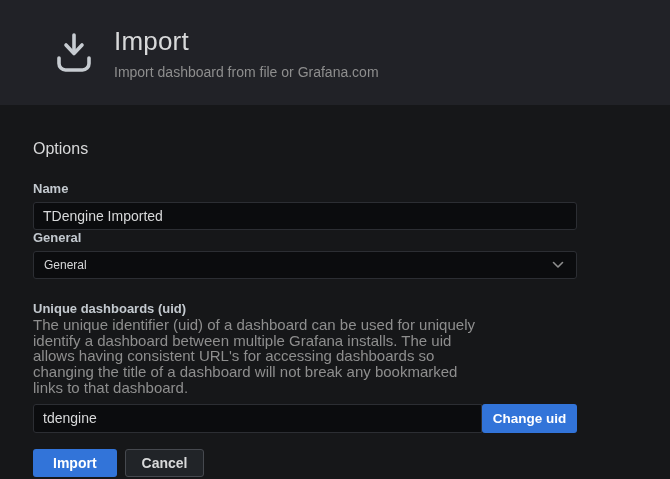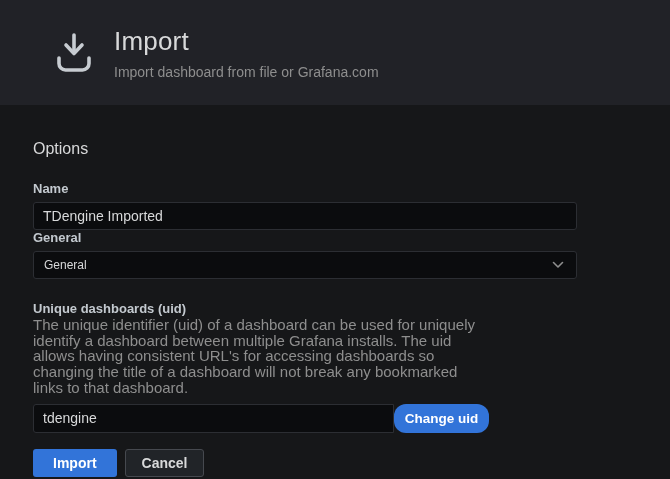--- a/index.html
+++ b/index.html
@@ -91,7 +91,7 @@
     margin-top: 1px;
     margin-bottom: 8px;
   }
-  .uid-row { display: flex; width: 456px; }
+  .uid-row { display: flex; width: 544px; }
   .uid-row .text-input { flex: 1; height: 29px; border-radius: 3px 0 0 3px; }
   .btn {
     border: none;

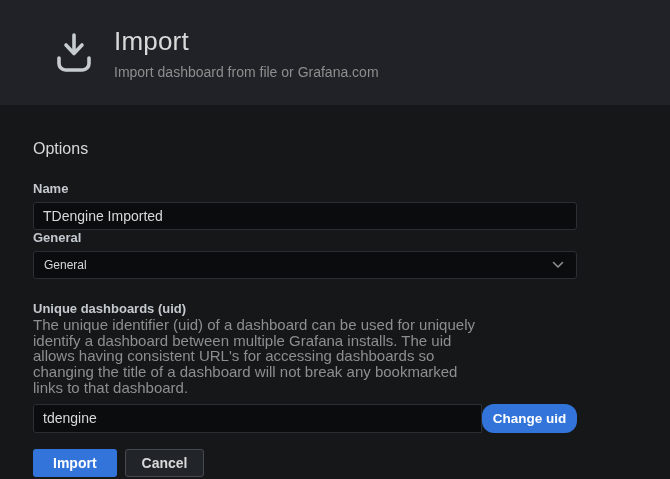--- a/index.html
+++ b/index.html
@@ -108,7 +108,7 @@
   .btn-change-uid {
     width: 95px;
     height: 29px;
-    border-radius: 12px;
+    border-radius: 3px;
     font-size: 13.5px;
     flex: none;
   }

